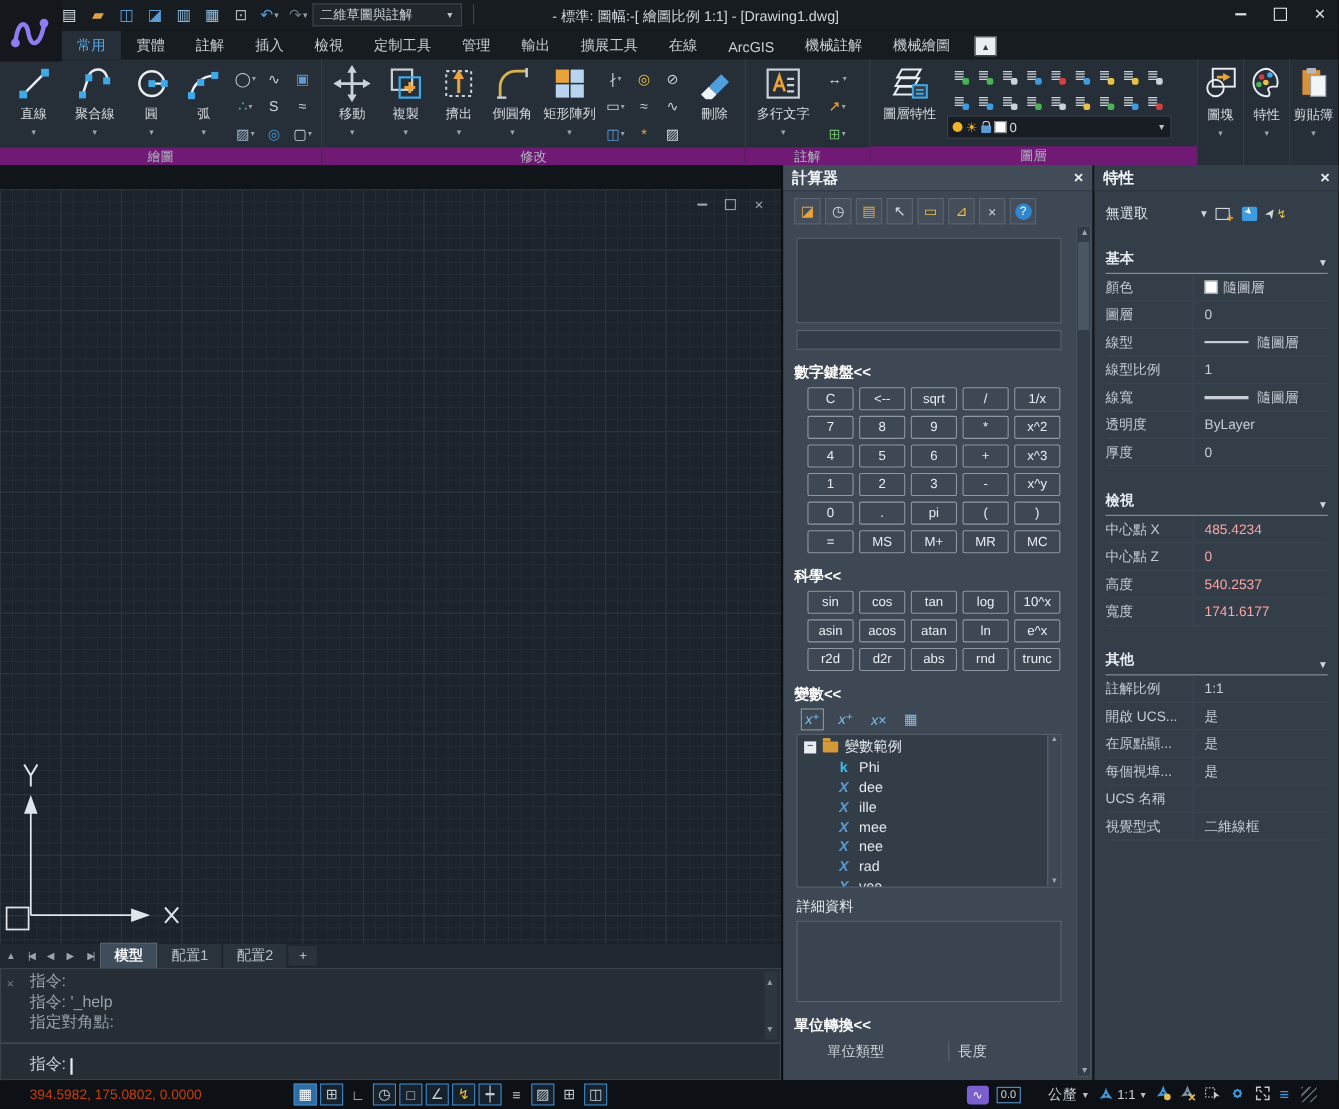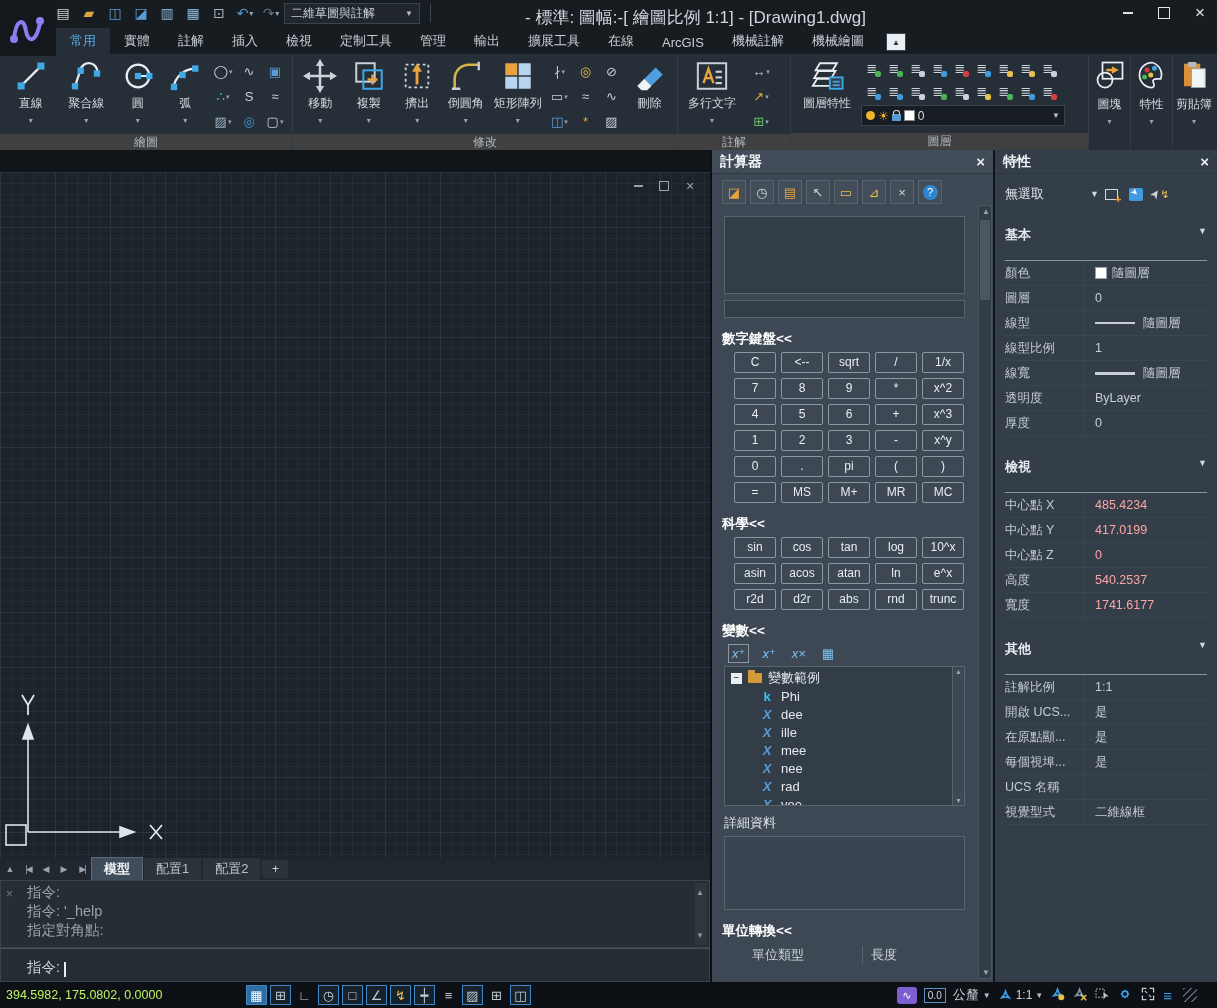--- a/index.html
+++ b/index.html
@@ -18,7 +18,7 @@
   .ws-select .wcaret{margin-left:auto;font-size:8px;color:#b9c2ca;}
   .ws-select .wcaret::after{content:"▼";}
   .tb-sep{position:absolute;left:430px;top:4px;width:1px;height:18px;background:#3d474f;}
-  .win-title{position:absolute;left:525px;top:6px;color:#cfd6dc;font-size:17px;white-space:nowrap;}
+  .win-title{position:absolute;left:502px;top:6px;color:#cfd6dc;font-size:13px;white-space:nowrap;}
   .win-btns{position:absolute;right:8px;top:4px;display:flex;gap:18px;align-items:center;}
   .wb{width:18px;height:18px;display:flex;align-items:center;justify-content:center;color:#dfe5ea;}
   .wb-min::after{content:"";width:10px;height:2px;background:#dfe5ea;}

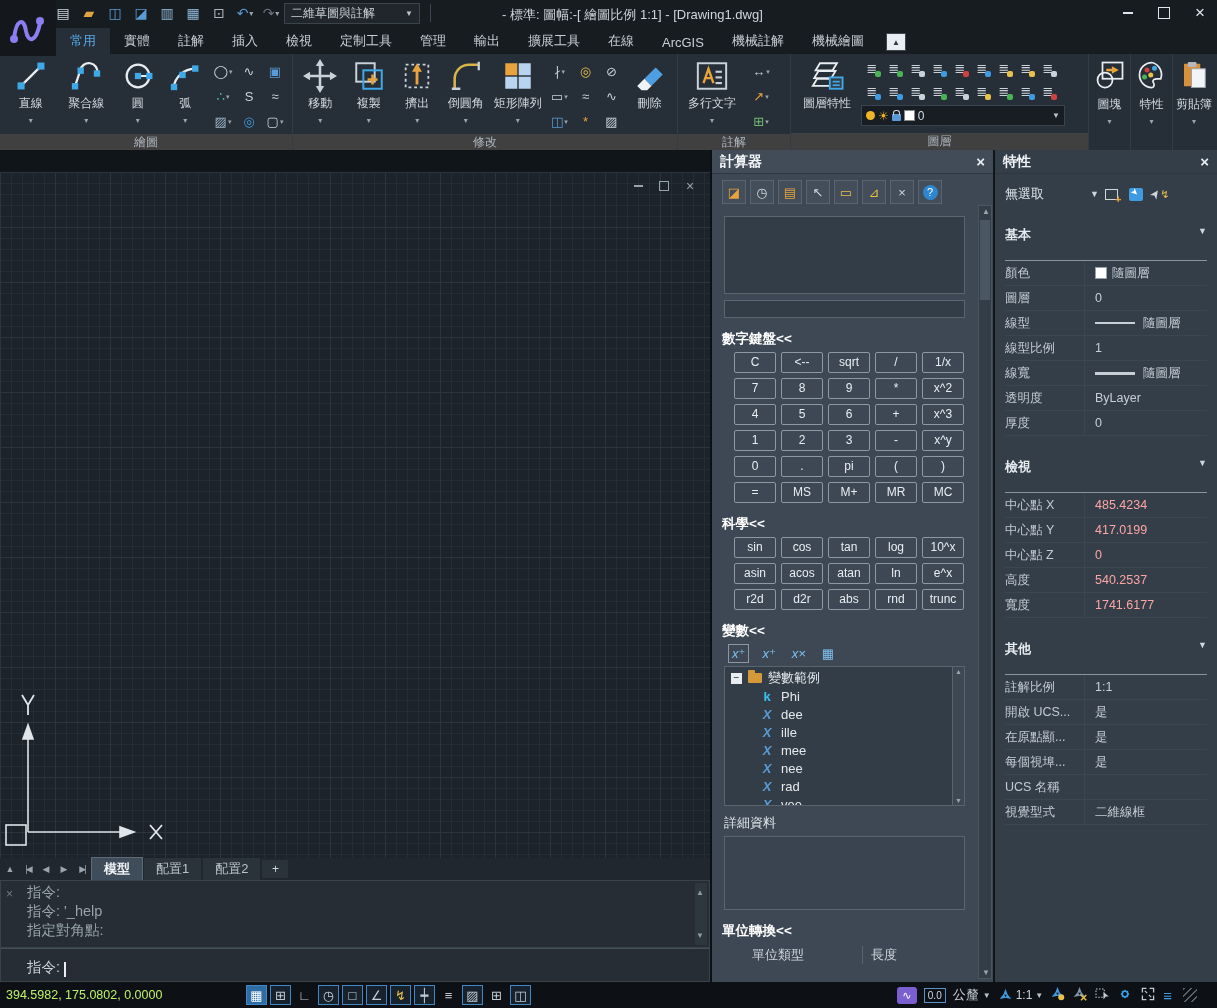--- a/index.html
+++ b/index.html
@@ -36,7 +36,7 @@
   .ribbon{position:absolute;left:0;top:54px;width:100%;height:96px;background:#262e37;display:flex;}
   .rpanel{position:relative;border-right:1px solid #323c45;display:flex;flex-direction:column;}
   .rpanel-body{flex:1;display:flex;align-items:flex-start;padding:3px 4px 0 4px;gap:2px;}
-  .rpanel-strip{height:17px;text-align:center;color:#aeb7bf;font-size:12px;background:#404040;line-height:16px;}
+  .rpanel-strip{height:17px;text-align:center;color:#aeb7bf;font-size:12px;background:#701a75;line-height:16px;}
   .bigbtn{width:54px;display:flex;flex-direction:column;align-items:center;padding-top:2px;}
   .bigbtn svg{width:34px;height:34px;}
   .blabel{margin-top:2px;color:#d5dbe0;white-space:nowrap;}

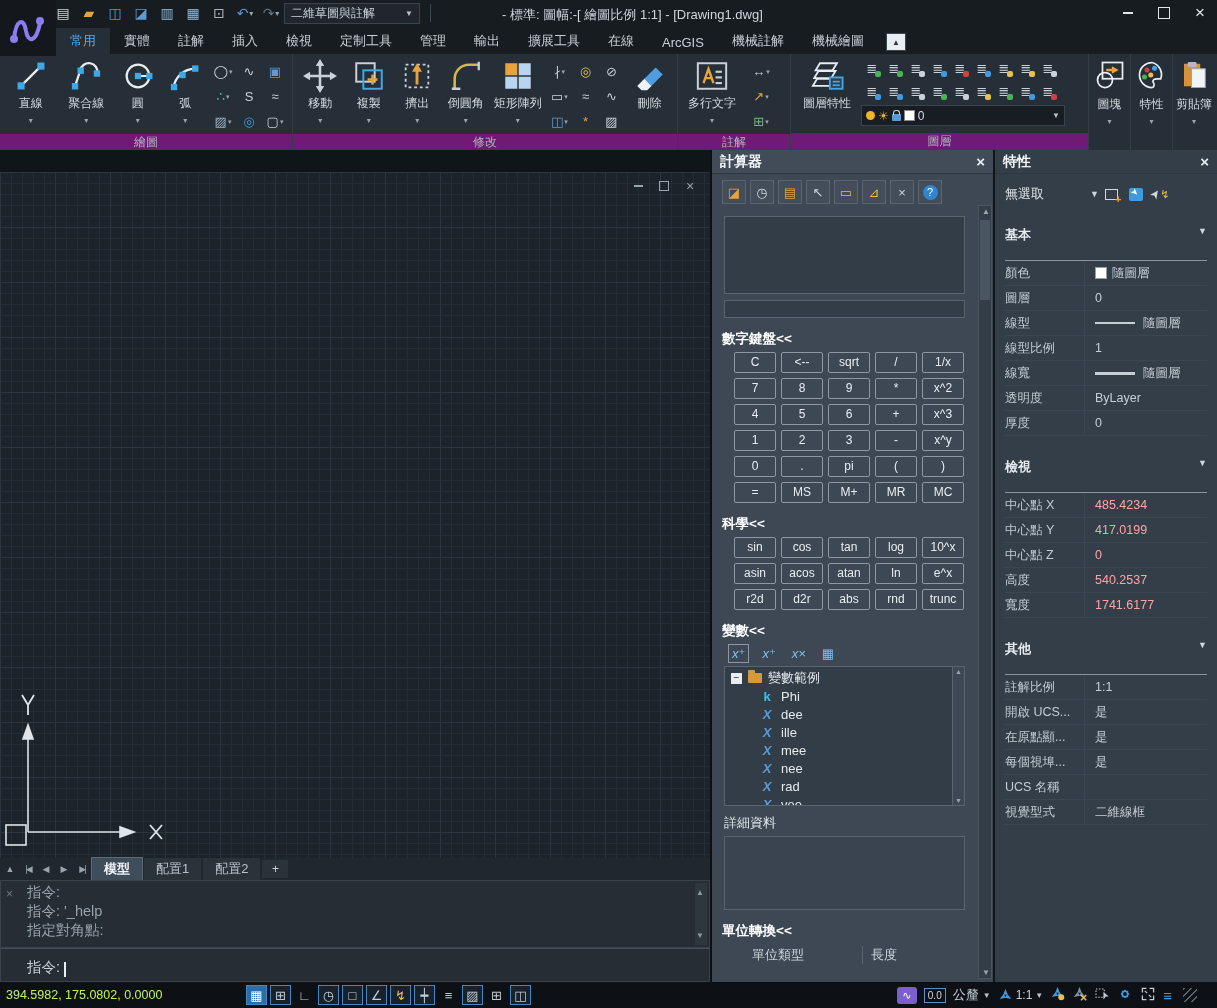--- a/index.html
+++ b/index.html
@@ -157,7 +157,7 @@
   .ic-toggle::before{content:"➤";transform:rotate(-55deg);display:inline-block;}
   .ic-toggle::after{content:"↯";color:#e8c14a;font-size:11px;}
   .psec{margin-top:22px;}
-  .psec-head{display:flex;align-items:flex-start;border-bottom:1px solid #8a949e;padding-bottom:16px;color:#e6ebf0;font-weight:bold;font-size:13px;}
+  .psec-head{display:flex;align-items:flex-end;border-bottom:1px solid #8a949e;padding-bottom:4px;color:#e6ebf0;font-weight:bold;font-size:13px;}
   .psec-head::after{content:"▼";margin-left:auto;font-size:9px;color:#cfd6dc;}
   .prow{display:flex;height:25px;align-items:center;border-bottom:1px solid #3c4türk0;border-bottom:1px solid #3c4652;}
   .plabel{width:80px;color:#c3cbd3;border-right:1px solid #3c4652;height:100%;display:flex;align-items:center;font-size:12.5px;}

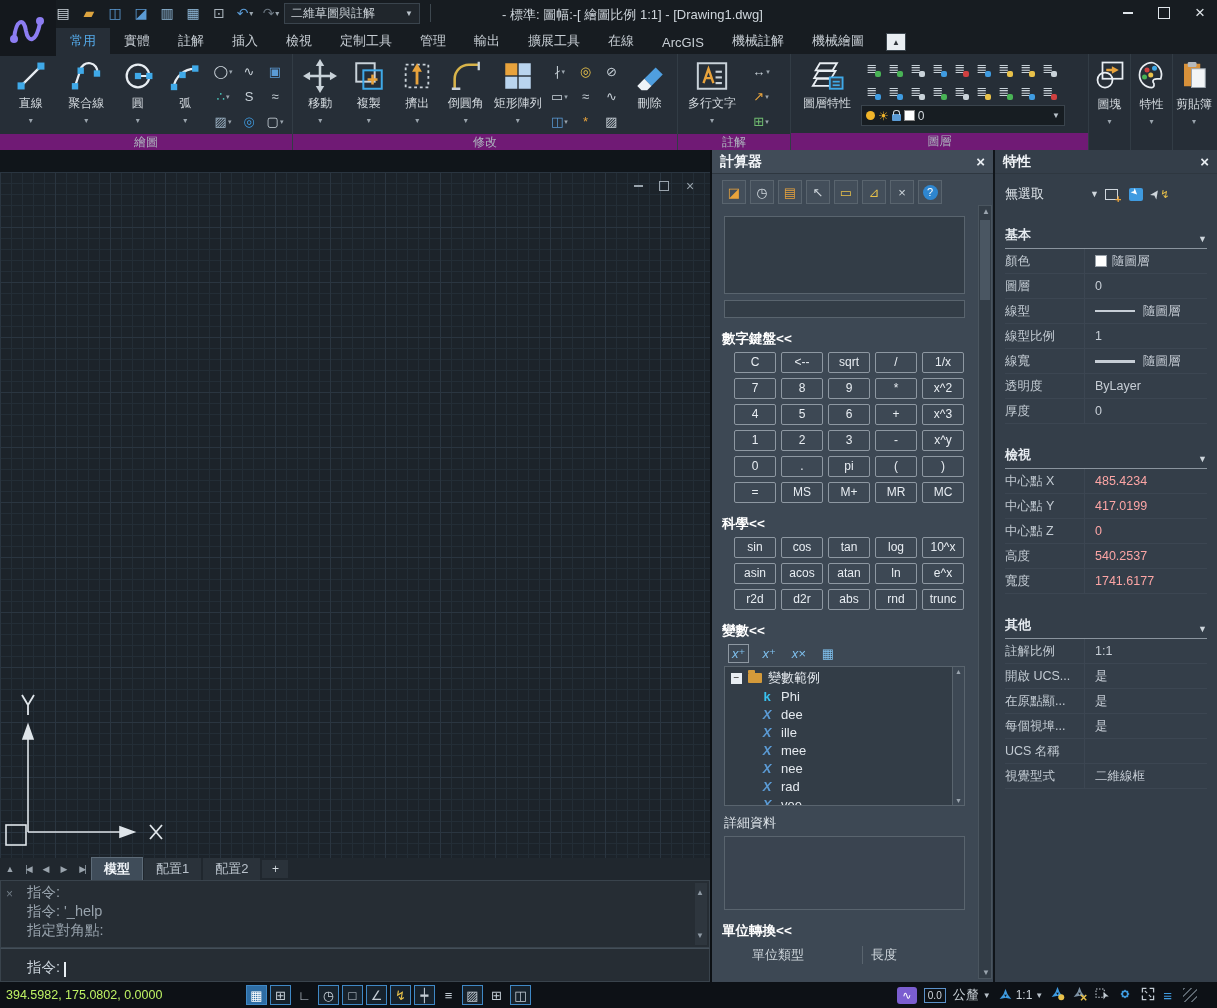--- a/index.html
+++ b/index.html
@@ -881,10 +881,6 @@
       <div class="prow">
             <span class="plabel">中心點 X</span>
             <span class="pval k-num">485.4234</span>
-          </div>
-          <div class="prow">
-            <span class="plabel">中心點 Y</span>
-            <span class="pval k-num">417.0199</span>
           </div>
           <div class="prow">
             <span class="plabel">中心點 Z</span>

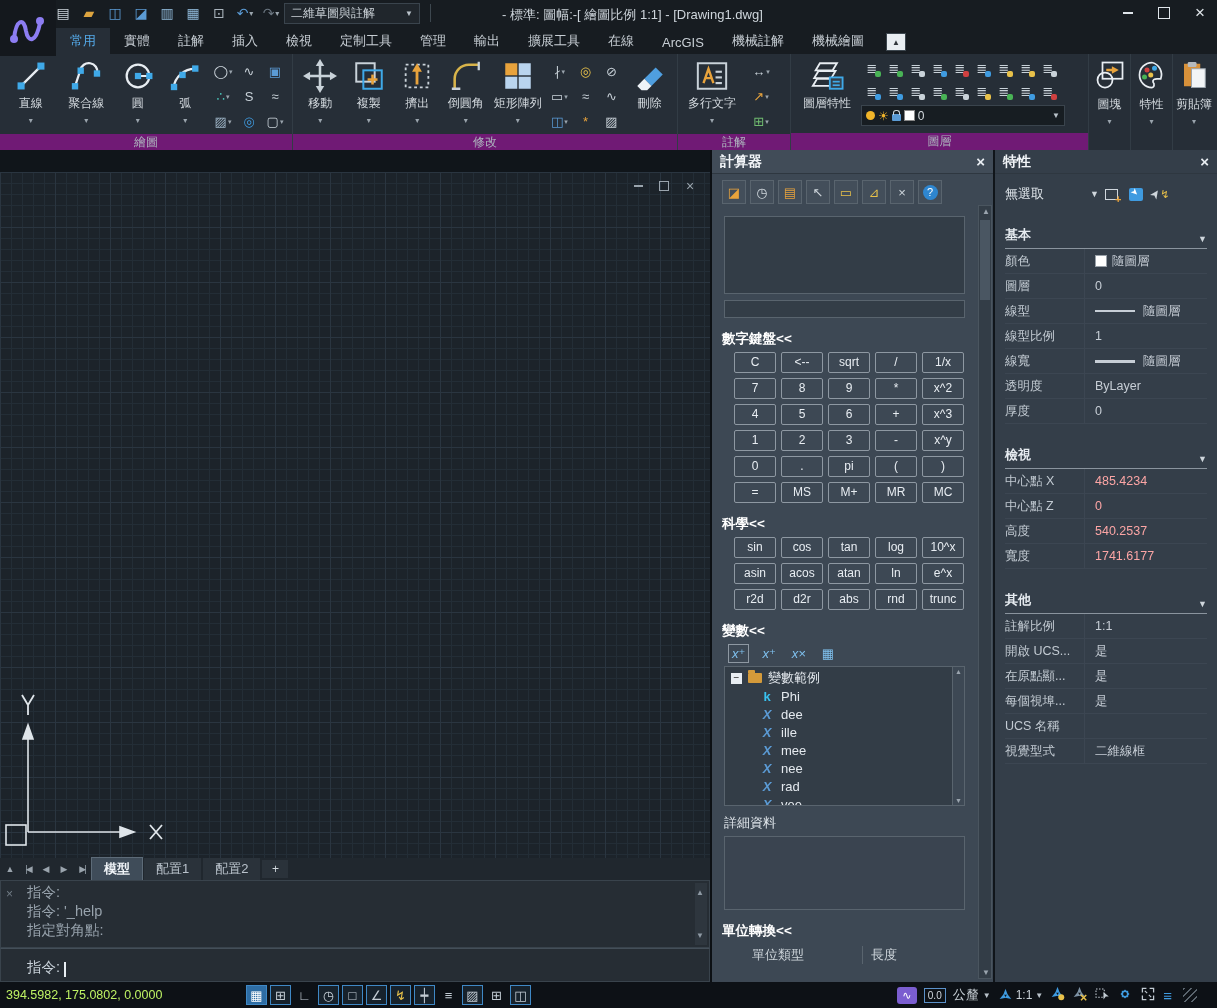--- a/index.html
+++ b/index.html
@@ -169,7 +169,7 @@
 
   
   .statusbar{position:absolute;left:0;bottom:0;width:100%;height:26px;background:#0d1116;display:flex;align-items:center;padding:0 6px;}
-  .coords{color:#bef264;font-size:12.5px;width:240px;}
+  .coords{color:#c2410c;font-size:12.5px;width:240px;margin-left:21px;}
   .sb-icons{display:flex;gap:3px;align-items:center;}
   .sbico{width:21px;height:20px;display:flex;align-items:center;justify-content:center;color:#c3ccd4;font-size:13px;border:1px solid transparent;}
   .sbico.active{border-color:#3f88c5;background:#17222c;}

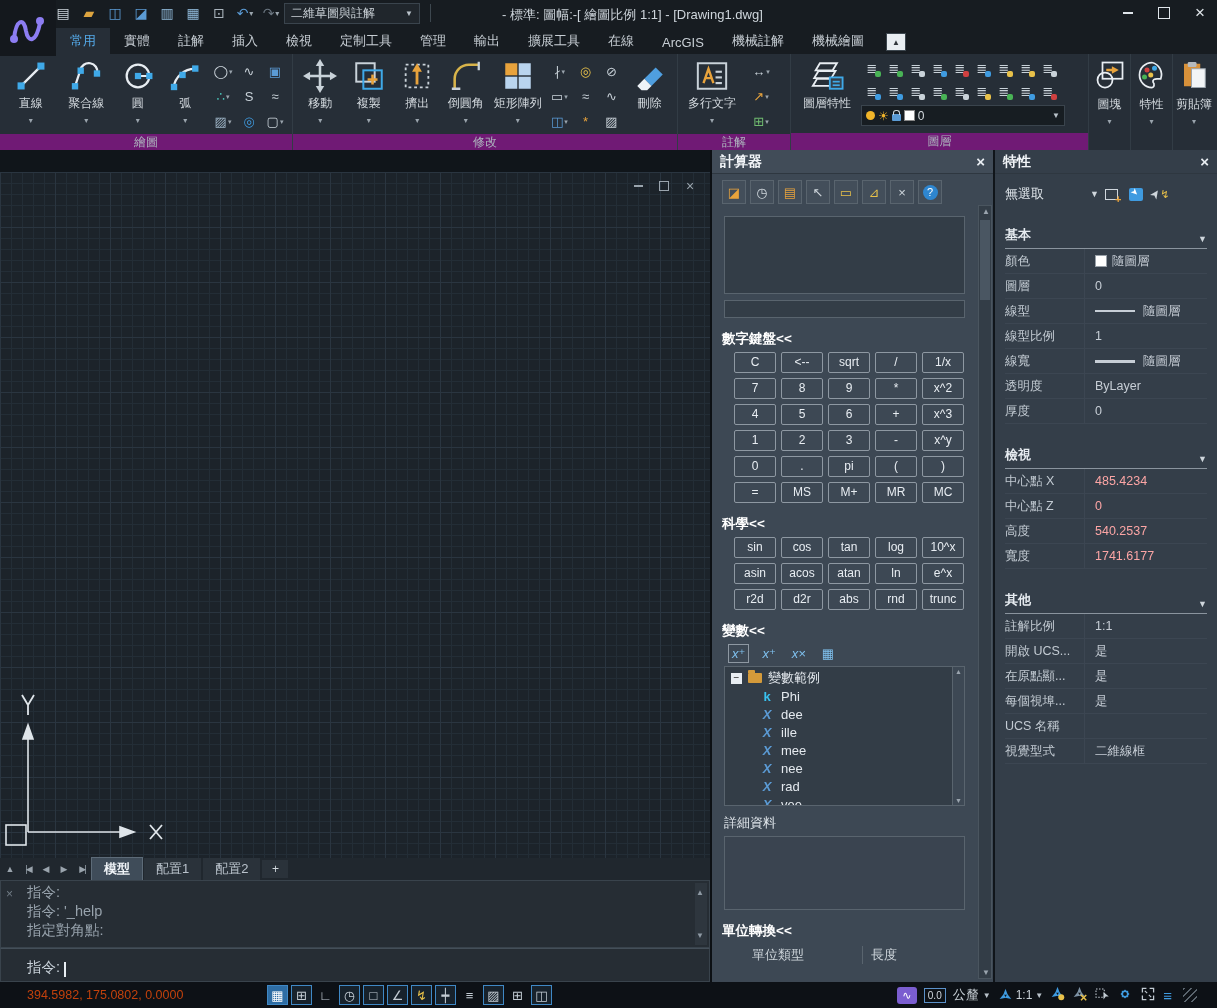--- a/index.html
+++ b/index.html
@@ -178,7 +178,7 @@
   .sb-logo{width:20px;height:17px;background:#7b5ed0;border-radius:3px;color:#fff;display:flex;align-items:center;justify-content:center;font-size:11px;}
   .sb-logo::after{content:"∿";}
   .sb-dec{border:1px solid #5b91c9;color:#cfd6dc;font-size:10px;padding:0 3px;height:15px;line-height:14px;}
-  .sb-units{color:#c8d0d6;font-size:13px;display:flex;align-items:center;gap:4px;}
+  .sb-units{color:#c8d0d6;font-size:13px;display:flex;align-items:center;gap:4px;margin-left:18px;}
   .smcaret{font-size:8px;color:#b9c2ca;} .smcaret::after{content:"▼";}
   .sb-scale{color:#c8d0d6;font-size:12px;display:flex;align-items:center;gap:3px;}
   .grip{width:14px;height:14px;margin-left:4px;background:repeating-linear-gradient(135deg,#5a646d 0 1.5px,transparent 1.5px 5px);}

